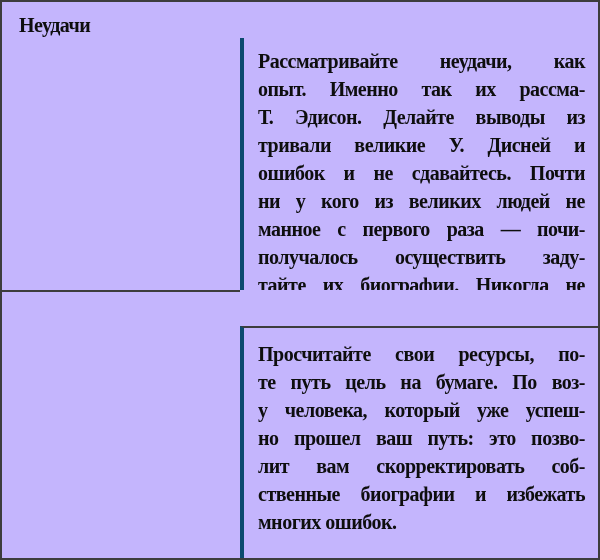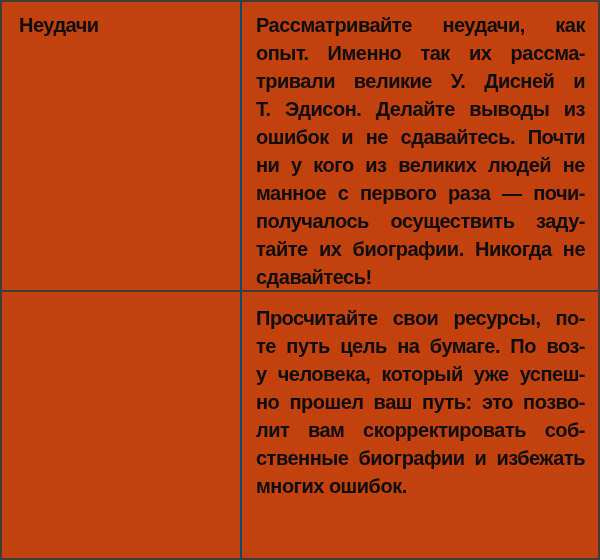--- a/index.html
+++ b/index.html
@@ -11,8 +11,8 @@
     position: relative;
     width: 600px;
     height: 560px;
-    background: #c2410c;
-    font-family: Liberation Sans, sans-serif;
+    background: #c4b5fd;
+    font-family: Liberation Serif, serif;
   }
   .book-table {
     position: absolute;

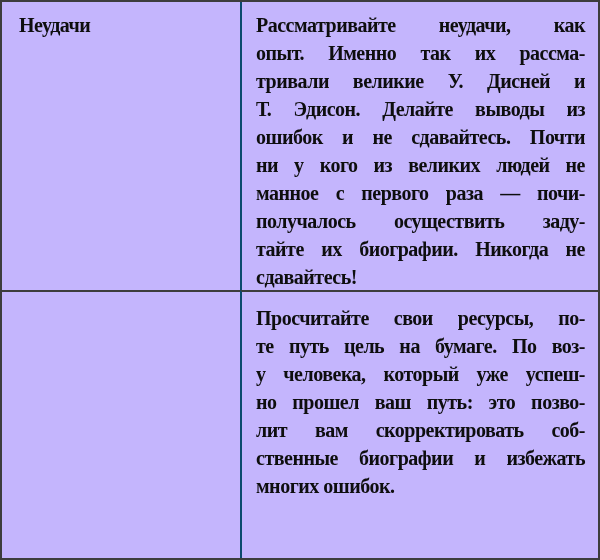--- a/index.html
+++ b/index.html
@@ -36,9 +36,10 @@
     line-height: 28px;
   }
   .cell.def {
-    border-left: 2px solid #0c4a6e;
+    border-left: 4px solid #0c4a6e;
     padding-left: 14px;
     padding-right: 13px;
+    margin-top: 36px;
   }
   .cell.r2 {
     border-top: 2px solid #3d3d3d;

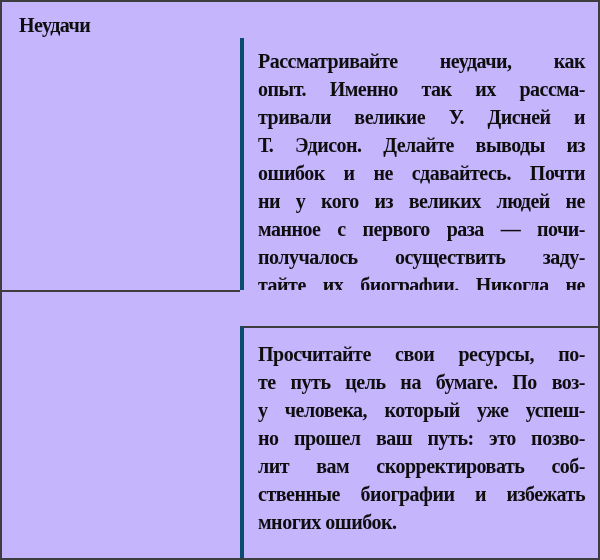--- a/index.html
+++ b/index.html
@@ -68,8 +68,8 @@
     <div class="cell def">
       <div class="line j">Рассматривайте неудачи, как</div>
       <div class="line j">опыт. Именно так их рассма-</div>
+      <div class="line j">Т. Эдисон. Делайте выводы из</div>
       <div class="line j">тривали великие У. Дисней и</div>
-      <div class="line j">Т. Эдисон. Делайте выводы из</div>
       <div class="line j">ошибок и не сдавайтесь. Почти</div>
       <div class="line j">ни у кого из великих людей не</div>
       <div class="line j">манное с первого раза — почи-</div>

